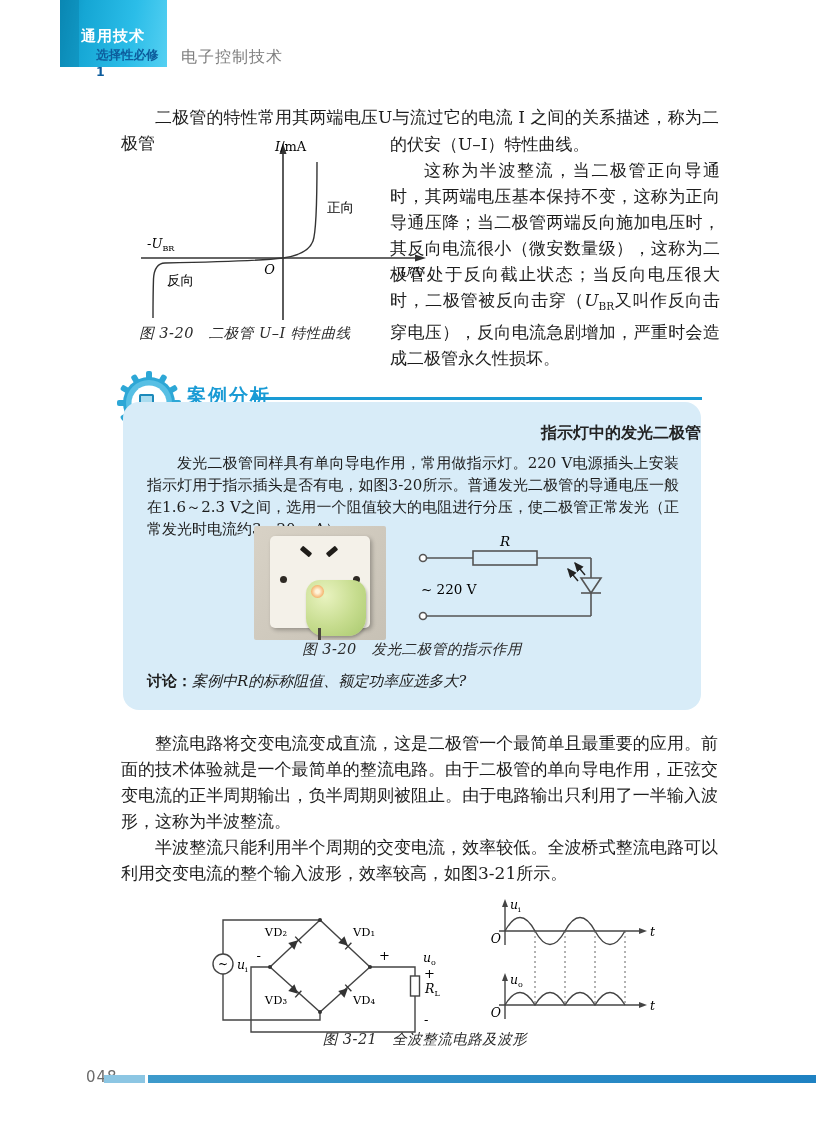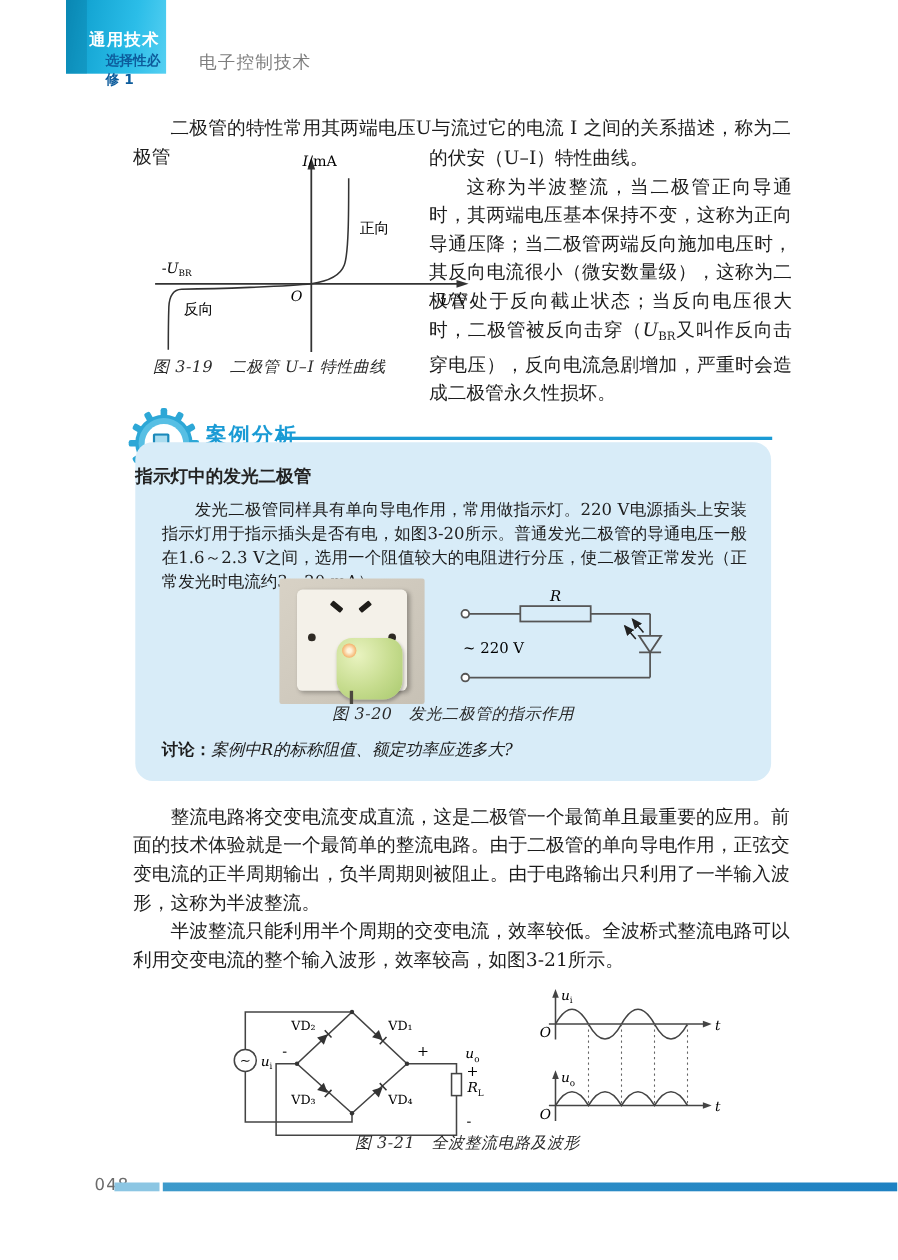--- a/index.html
+++ b/index.html
@@ -9,7 +9,7 @@
   .abs{position:absolute;}
   
   .tab{position:absolute;left:60px;top:0;width:91px;height:67px;
-       background:linear-gradient(100deg,#0a8fbd 0%,#15a6d4 22%,#2bbde8 65%,#55d0f2 100%);}
+       background:linear-gradient(100deg,#0a8fbd 0%,#15a6d4 22%,#2bbde8 65%,#55d0f2 100%);padding-left:16px;}
   .tab-strip{position:absolute;left:0;top:0;width:19px;height:67px;background:rgba(9,120,160,.35);}
   .tab-series{position:absolute;left:21px;top:27px;font-size:15px;font-weight:bold;color:#fff;letter-spacing:1px;}
   .tab-grade{position:absolute;left:14px;top:47px;font-size:12.5px;font-weight:bold;color:#0d5c9c;margin-left:22px;}

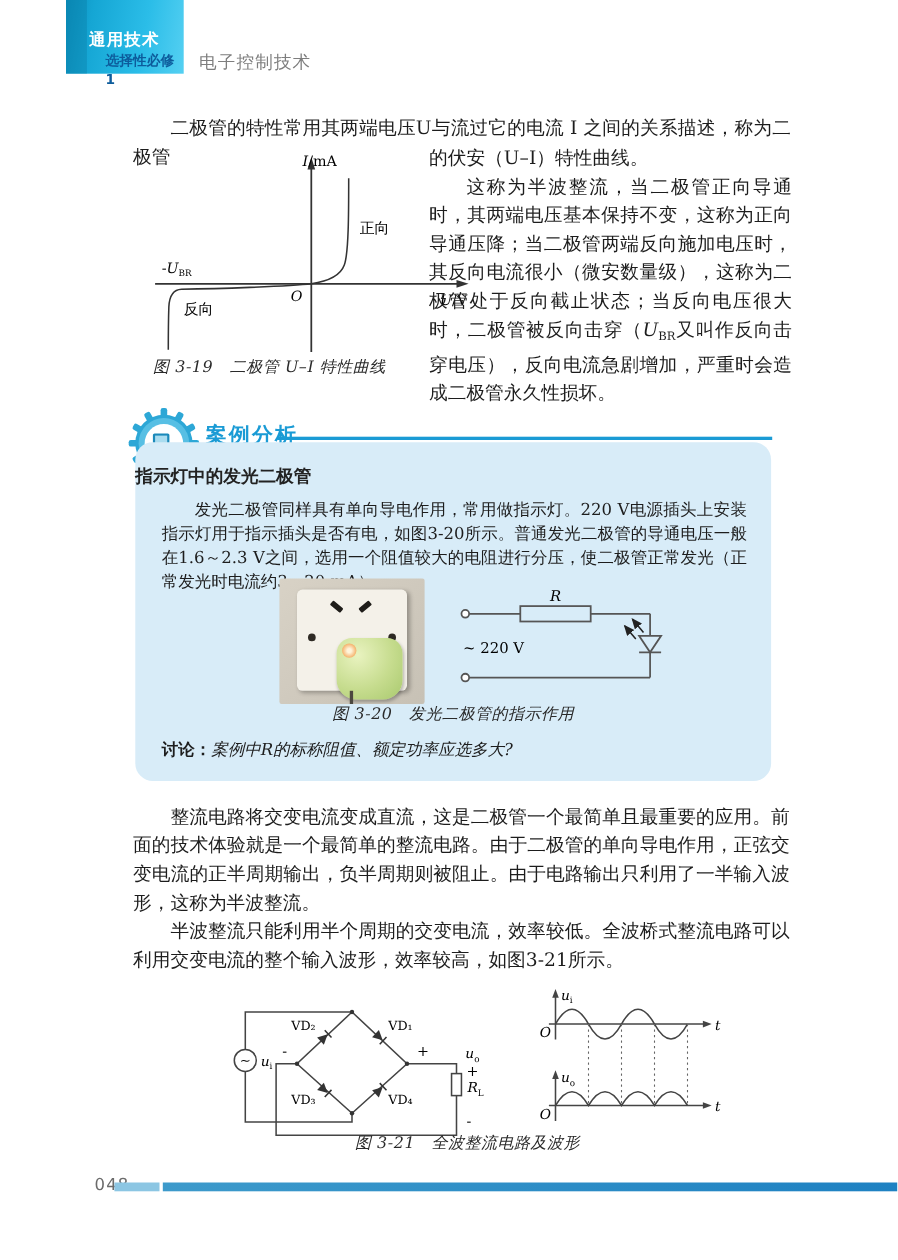--- a/index.html
+++ b/index.html
@@ -84,7 +84,7 @@
     <text x="194" y="74" font-size="13.5">正向</text>
     <text x="34" y="147" font-size="13.5">反向</text>
   </svg>
-  <div class="abs caption" style="left:120px;top:324px;width:250px;">图 3-19　二极管 U–I 特性曲线</div>
+  <div class="abs caption" style="left:120px;top:324px;width:250px;">图 3-20　二极管 U–I 特性曲线</div>
 
   <div class="abs bodytext" style="left:390px;top:131px;width:330px;">
     <span>的伏安（U–I）特性曲线。</span>

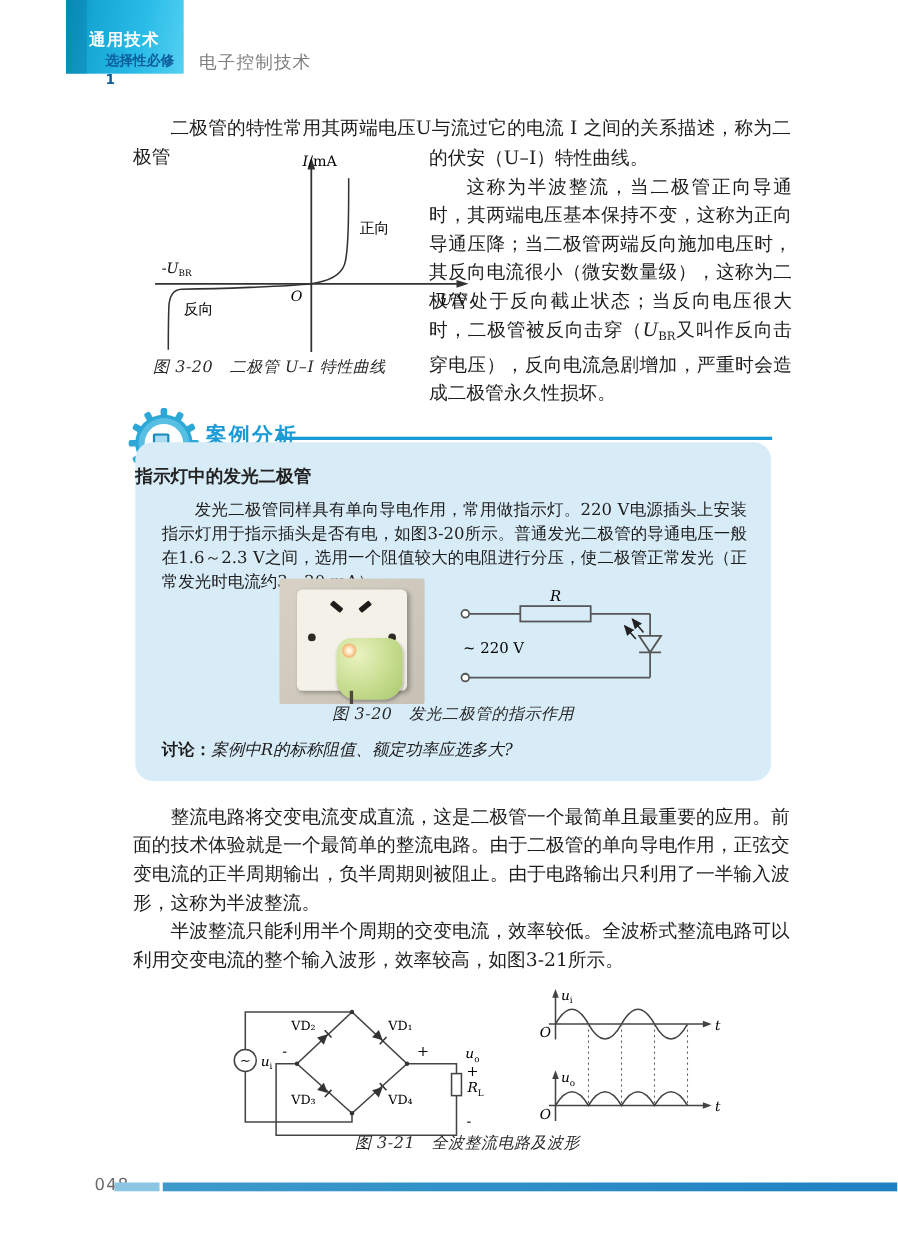--- a/index.html
+++ b/index.html
@@ -26,7 +26,7 @@
   .case-tag{font-size:19px;font-weight:bold;color:#1a9bd5;letter-spacing:2px;}
   .case-line{position:absolute;left:252px;top:397px;width:450px;height:2.5px;background:#1a9bd5;}
   .case-box{position:absolute;left:123px;top:402px;width:578px;height:308px;background:#d8ecf8;border-radius:16px;}
-  .case-title{position:absolute;left:0;top:21px;width:100%;text-align:left;font-size:16px;font-weight:bold;
+  .case-title{position:absolute;left:0;top:21px;width:100%;text-align:right;font-size:16px;font-weight:bold;
               font-family:"DejaVu Sans","Liberation Sans",sans-serif;color:#222;}
   .case-body{position:absolute;left:24px;top:50px;width:532px;font-size:15px;line-height:22px;text-align:justify;}
   .case-caption{position:absolute;left:0;top:238px;width:100%;}

